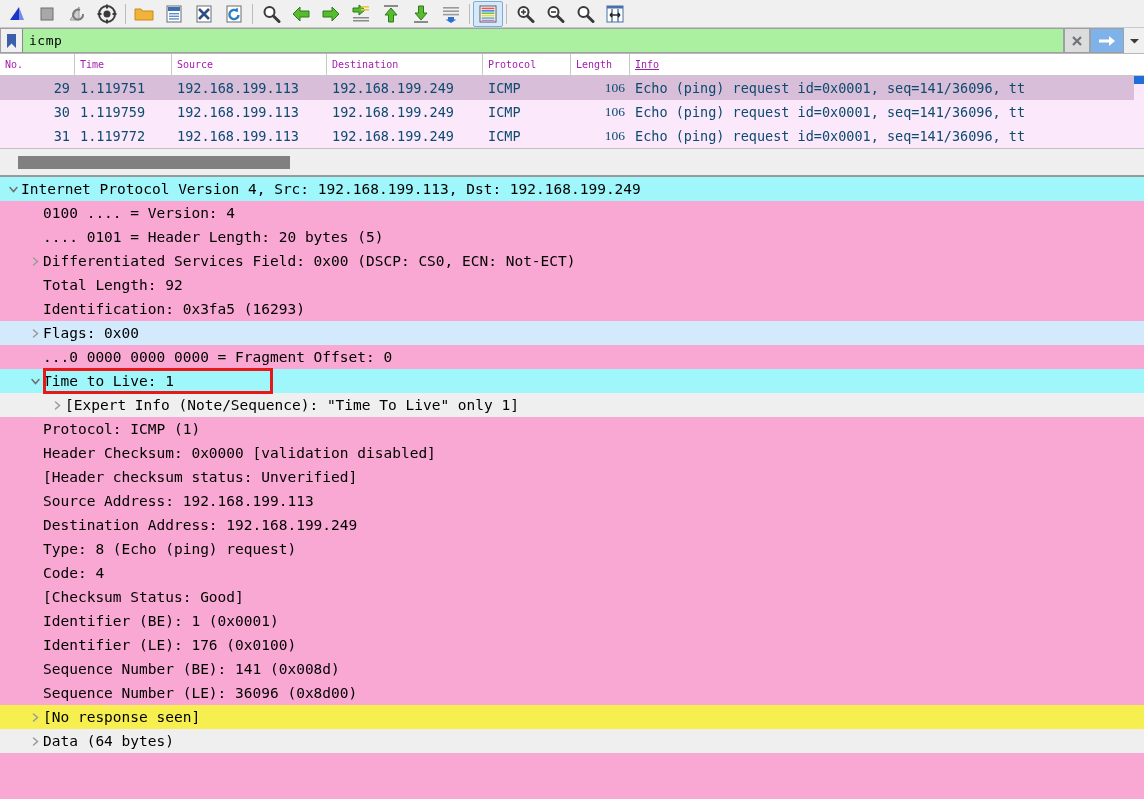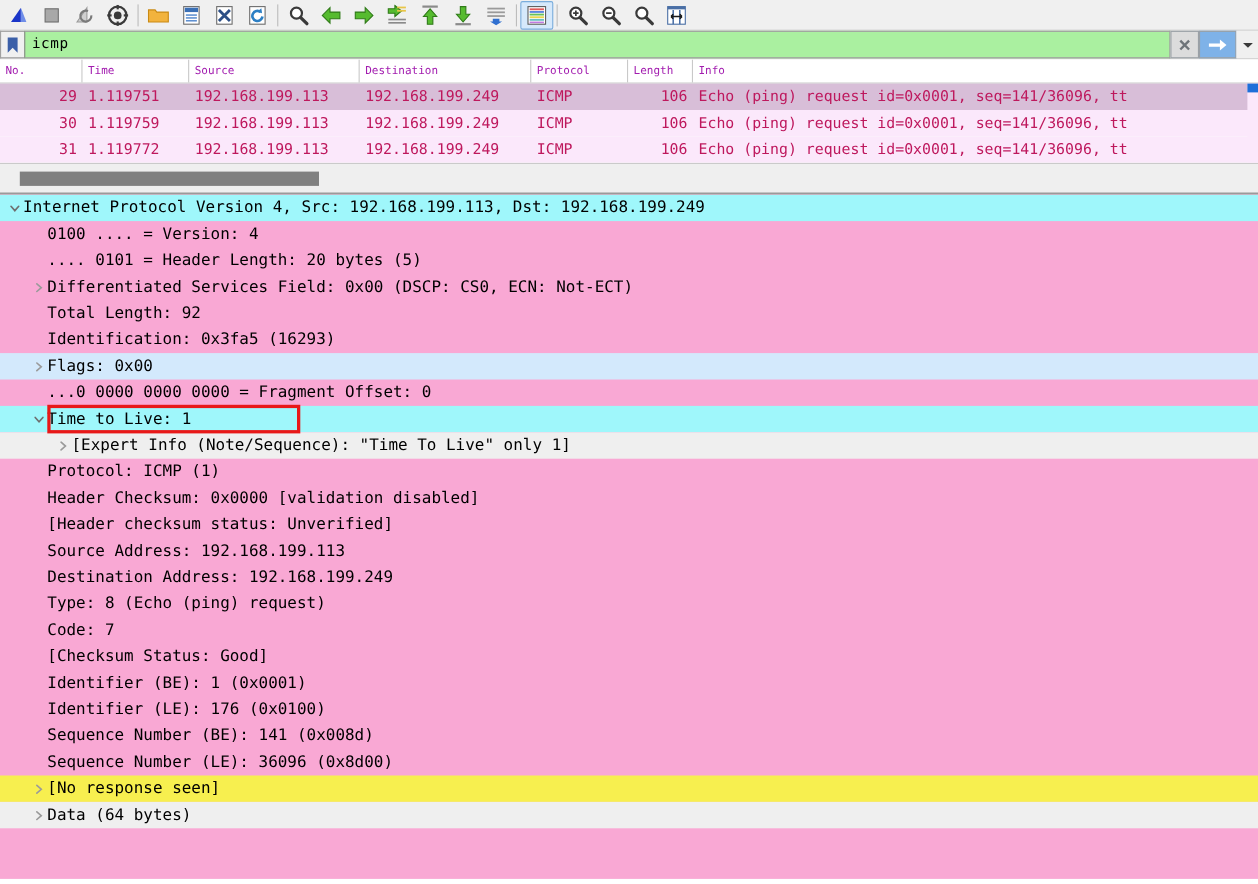--- a/index.html
+++ b/index.html
@@ -381,7 +381,7 @@
     <div class="col c-dst">Destination</div>
     <div class="col c-proto">Protocol</div>
     <div class="col c-len">Length</div>
-    <div class="col c-info" style="border-right:none;">Info</div>
+    <div class="col c-info" style="border-right:none;text-decoration:underline;">Info</div>
   </div>
   <div id="pl-body">
       <div class="pl-row row-selected">

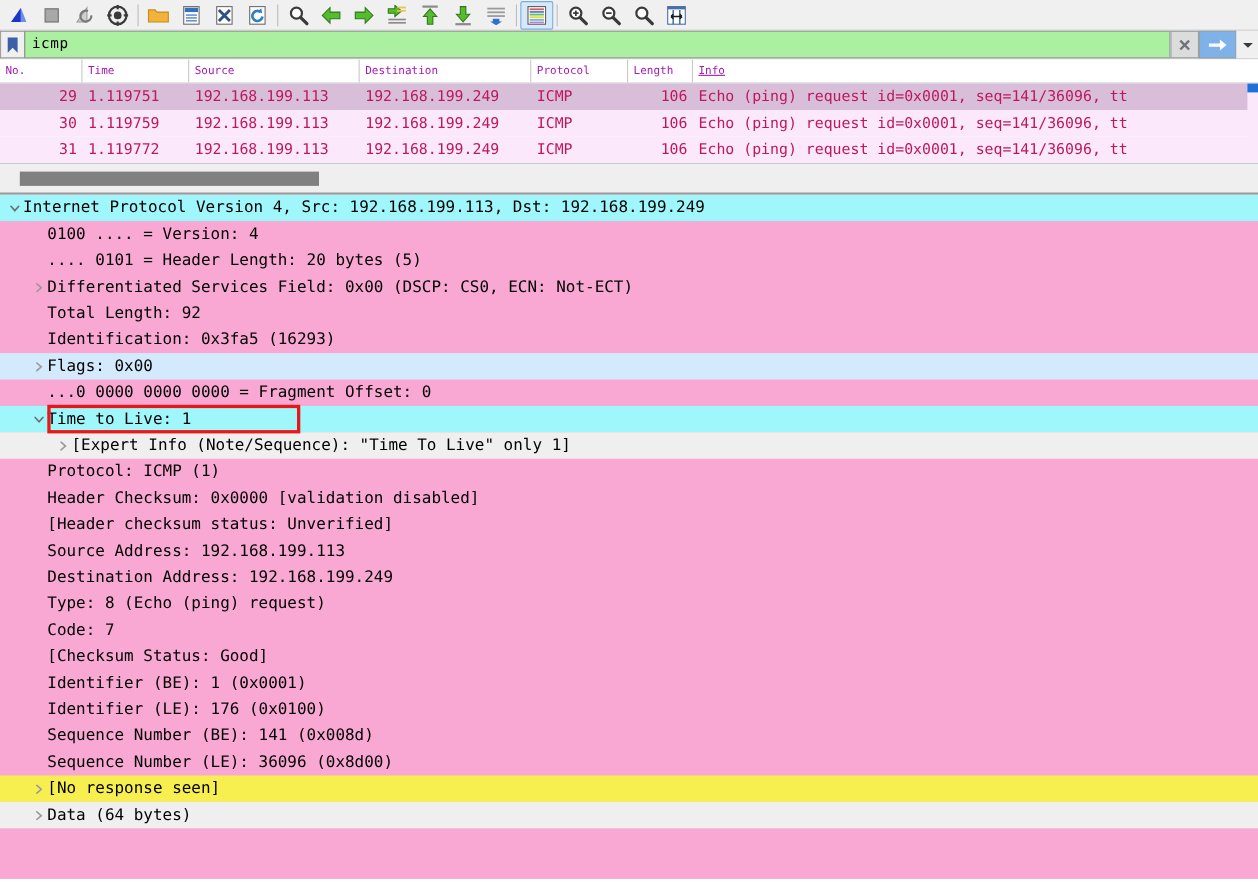--- a/index.html
+++ b/index.html
@@ -95,7 +95,7 @@
     display: flex;
     height: 24px;
     font-size: 13.5px;
-    color: #be185d;
+    color: #0c4a6e;
     white-space: nowrap;
   }
   .pl-row .cell {

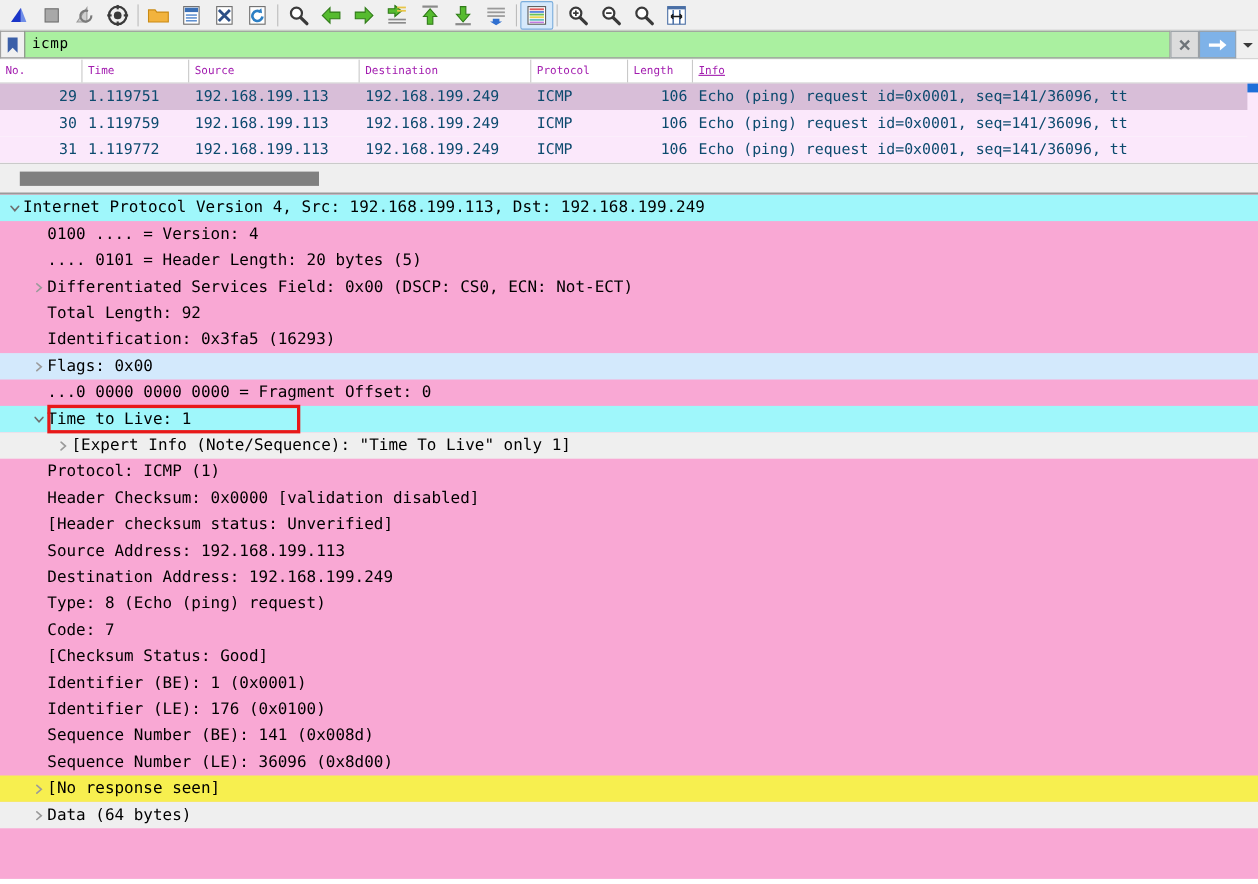--- a/index.html
+++ b/index.html
@@ -104,7 +104,7 @@
     overflow: hidden; white-space: nowrap;
   }
   .pl-row .num   { justify-content: flex-end; }
-  .pl-row .len   { justify-content: flex-end; }
+  .pl-row .len   { justify-content: flex-end; font-family: Liberation Serif, serif; }
   .row-selected  { background: #d8bed8; }
   .row-normal    { background: #fbe8fb; }
 

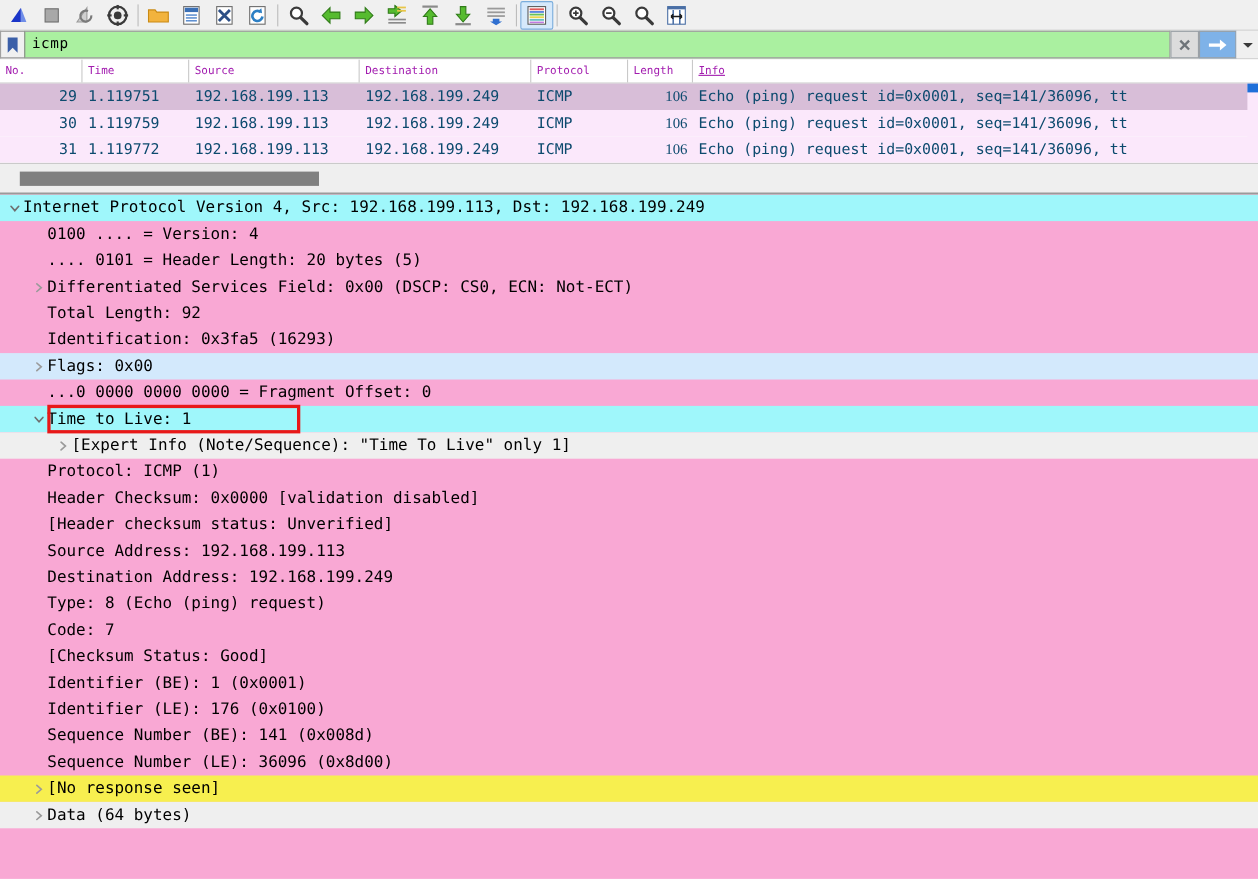--- a/index.html
+++ b/index.html
@@ -530,7 +530,7 @@
       <div class="d-row">
         <div class="indent" style="width: 28px;"></div>
         <div class="d-arrow"></div>
-        <span class="d-label">Code: 7</span>
+        <span class="d-label">Code: 4</span>
       </div>
       <div class="d-row">
         <div class="indent" style="width: 28px;"></div>

